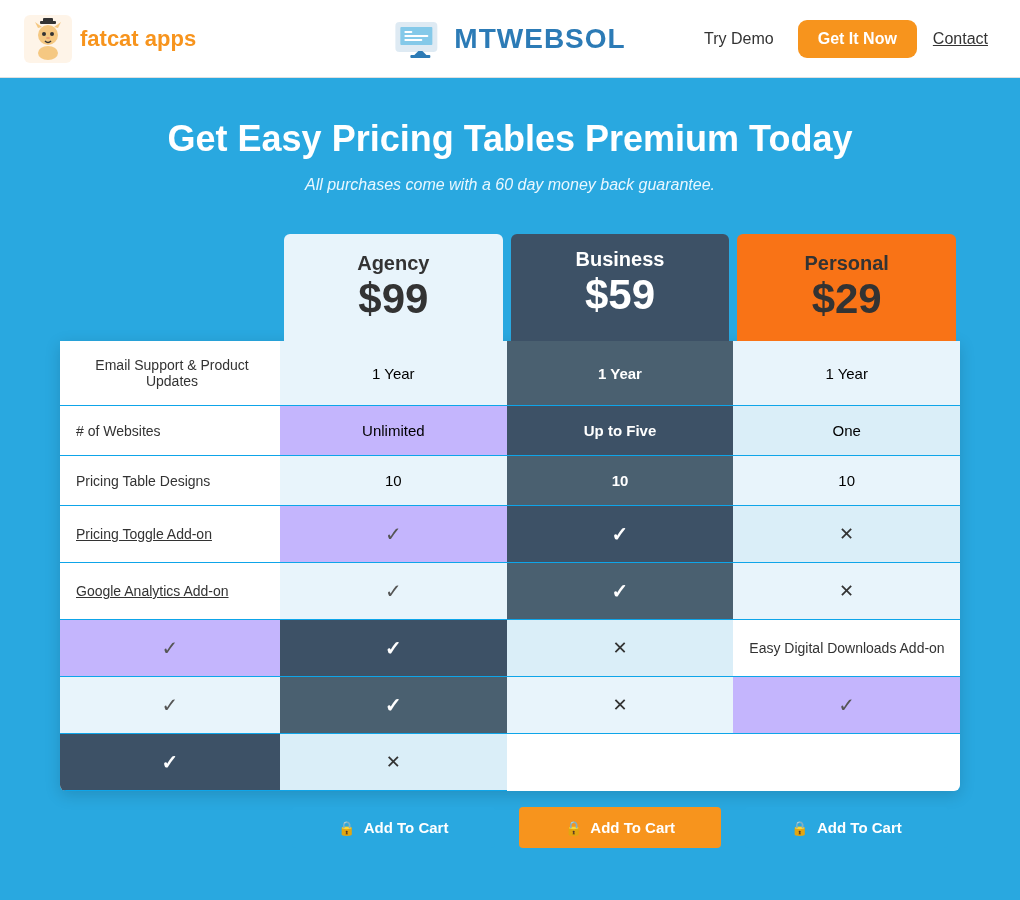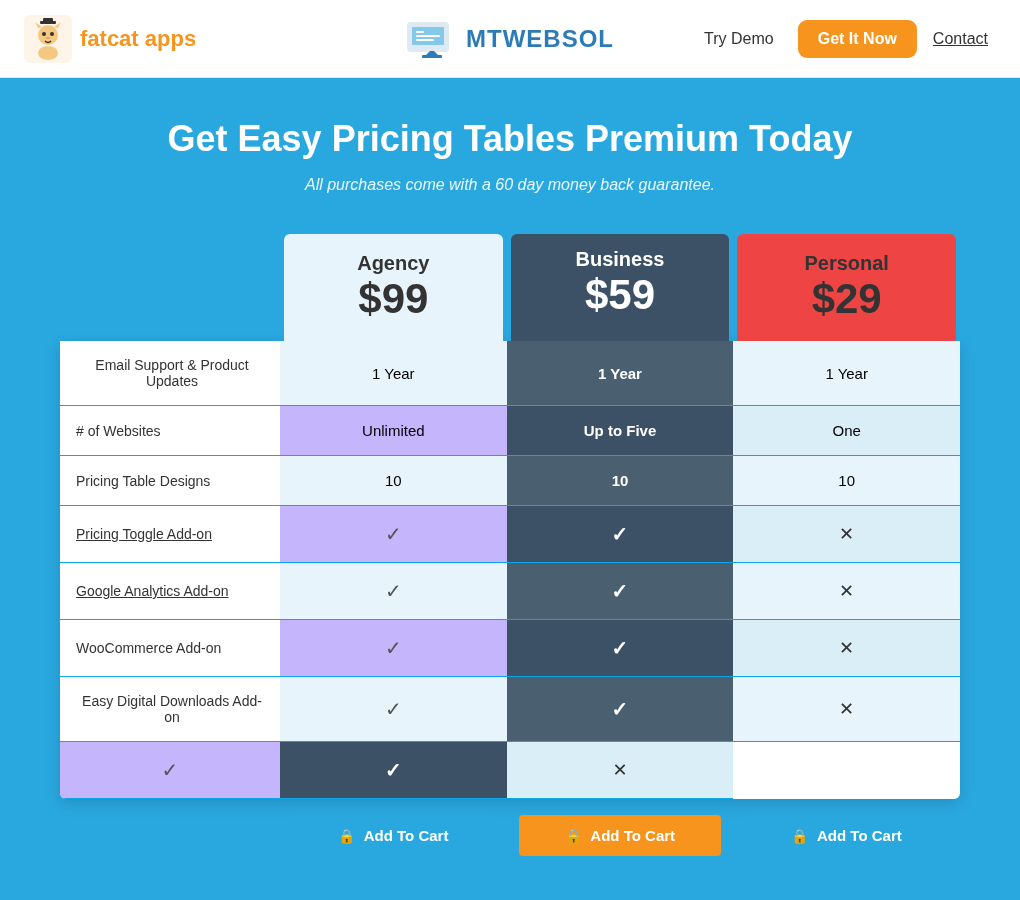--- a/index.html
+++ b/index.html
@@ -20,7 +20,7 @@
     .brand-text span { color: #f7941d; font-weight: 700; }
     .mtwebsol-logo { display: flex; align-items: center; gap: 8px; position: absolute; left: 50%; transform: translateX(-50%); }
     .mtwebsol-icon { width: 52px; height: 40px; }
-    .mtwebsol-text { font-size: 24px; font-weight: 900; color: #2c7bb6; letter-spacing: 1px; text-align: center; }
+    .mtwebsol-text { font-size: 28px; font-weight: 900; color: #2c7bb6; letter-spacing: 1px; text-align: center; }
     .nav-links { display: flex; align-items: center; gap: 8px; margin-left: auto; justify-content: flex-end; }
     .nav-link { font-size: 16px; color: #333; text-decoration: none; padding: 8px 16px; }
     .nav-btn-orange {

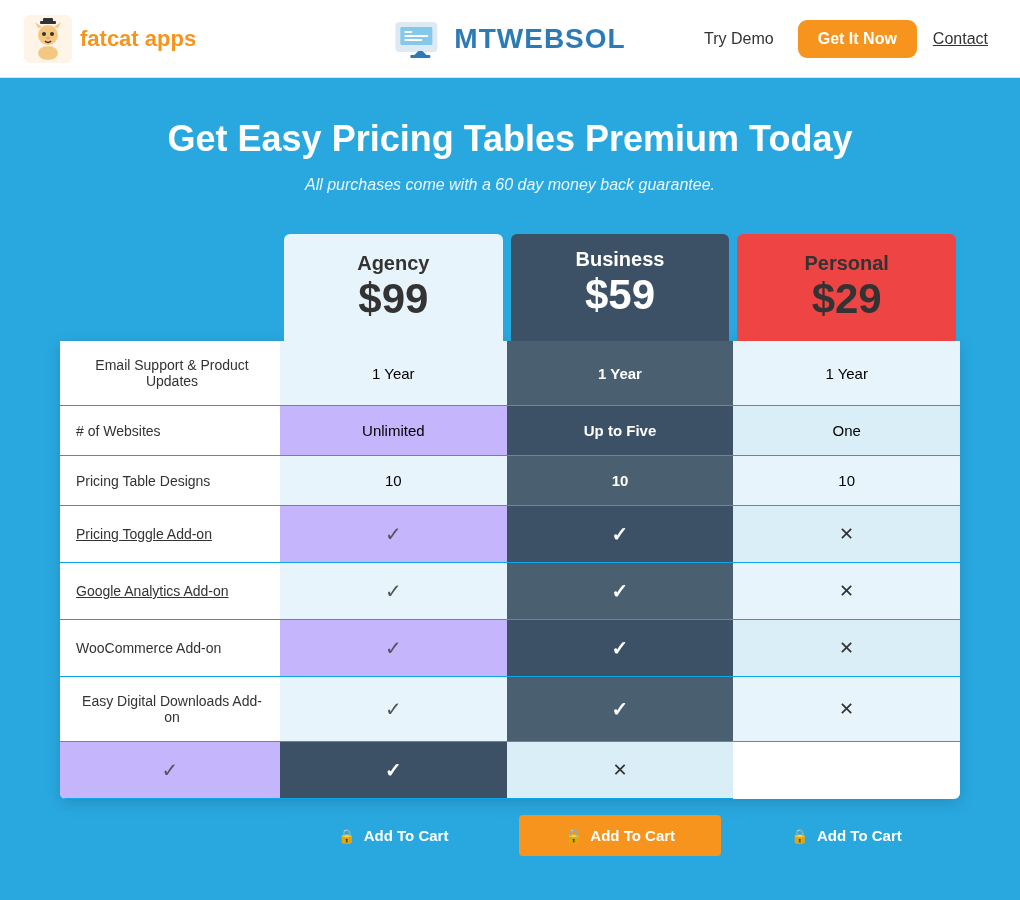--- a/index.html
+++ b/index.html
@@ -75,7 +75,7 @@
       padding-top: 14px;
     }
     .plan-header.personal {
-      background: #ef4444;
+      background: #f97316;
       margin: 0 4px;
     }
     .plan-name { font-size: 20px; font-weight: 700; color: #333; }

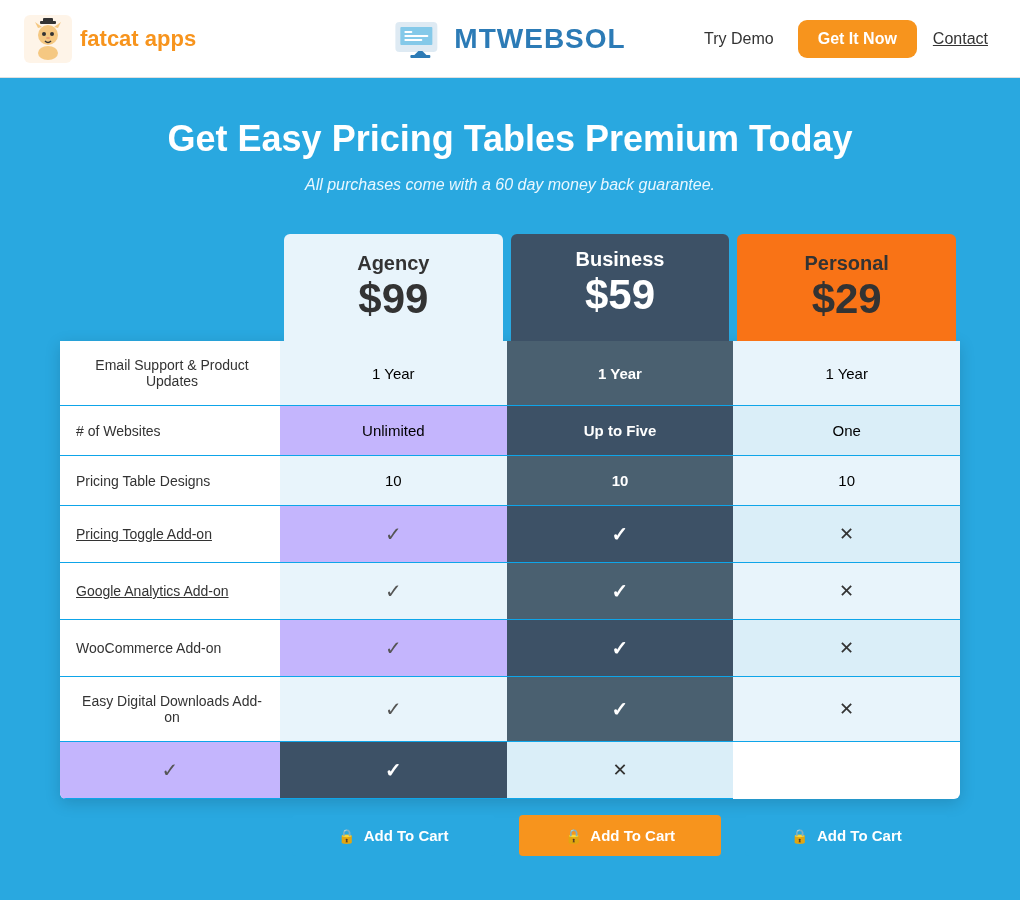--- a/index.html
+++ b/index.html
@@ -266,9 +266,6 @@
         <span class="cross">✕</span>
       </div>
 
-      <div class="cell feature-label alt">
-        <span>WooCommerce Add-on</span>
-      </div>
       <div class="cell agency-col alt">
         <span class="check">✓</span>
       </div>

